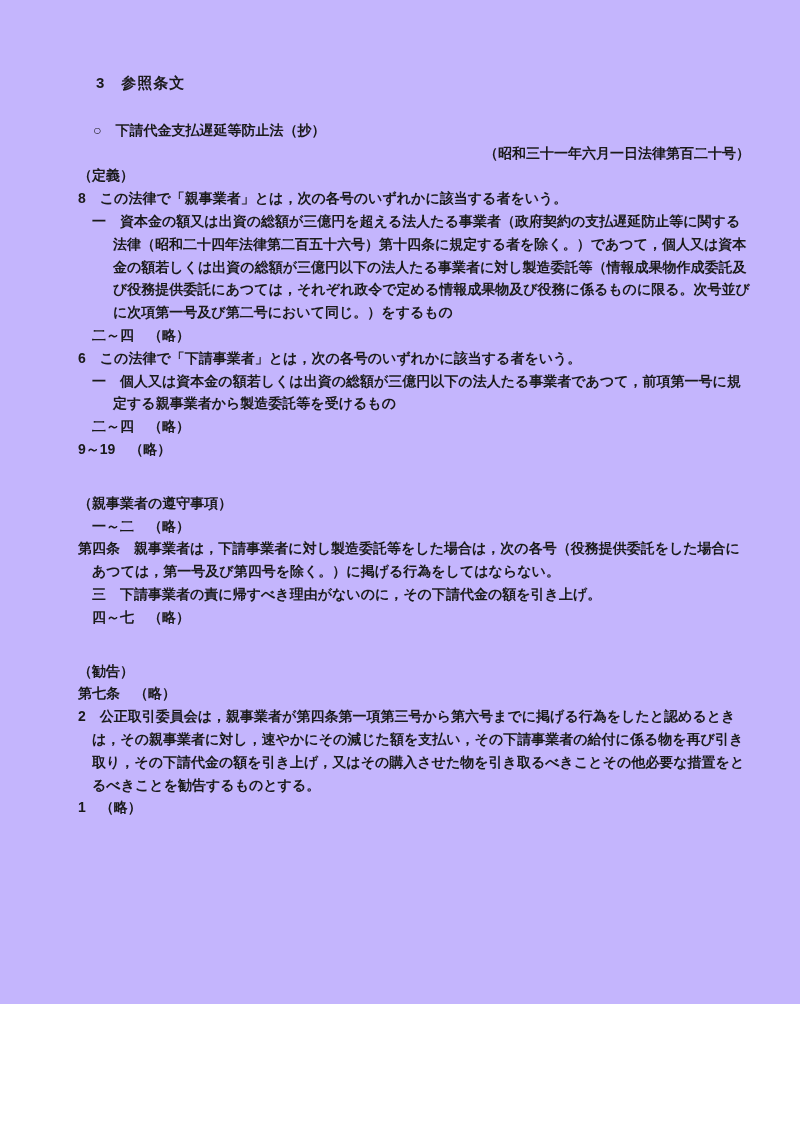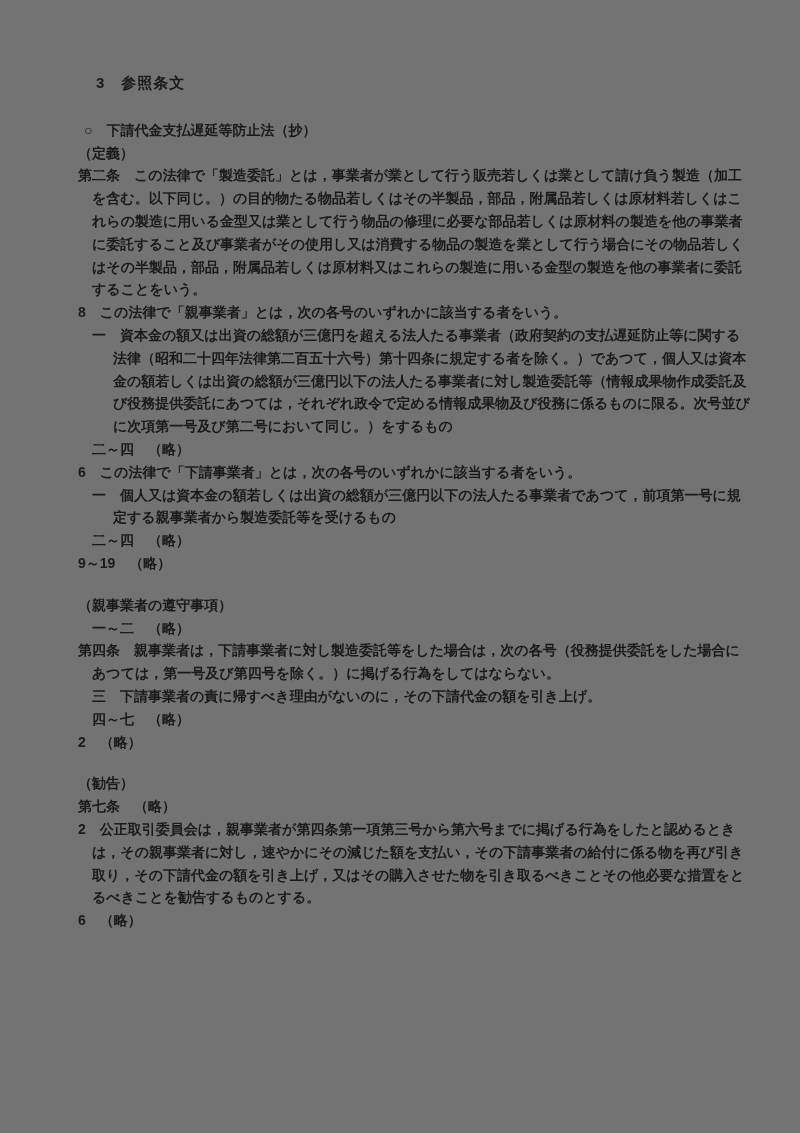--- a/index.html
+++ b/index.html
@@ -6,9 +6,9 @@
   .page{
     position:relative;
     width:800px;
-    height:1133px;
+    height:1004px;
     margin:0 auto;
-    background:#737373;
+    background:#c4b5fd;
     box-sizing:border-box;
     padding:72px 50px 0 78px;
     color:#1a1a1a;

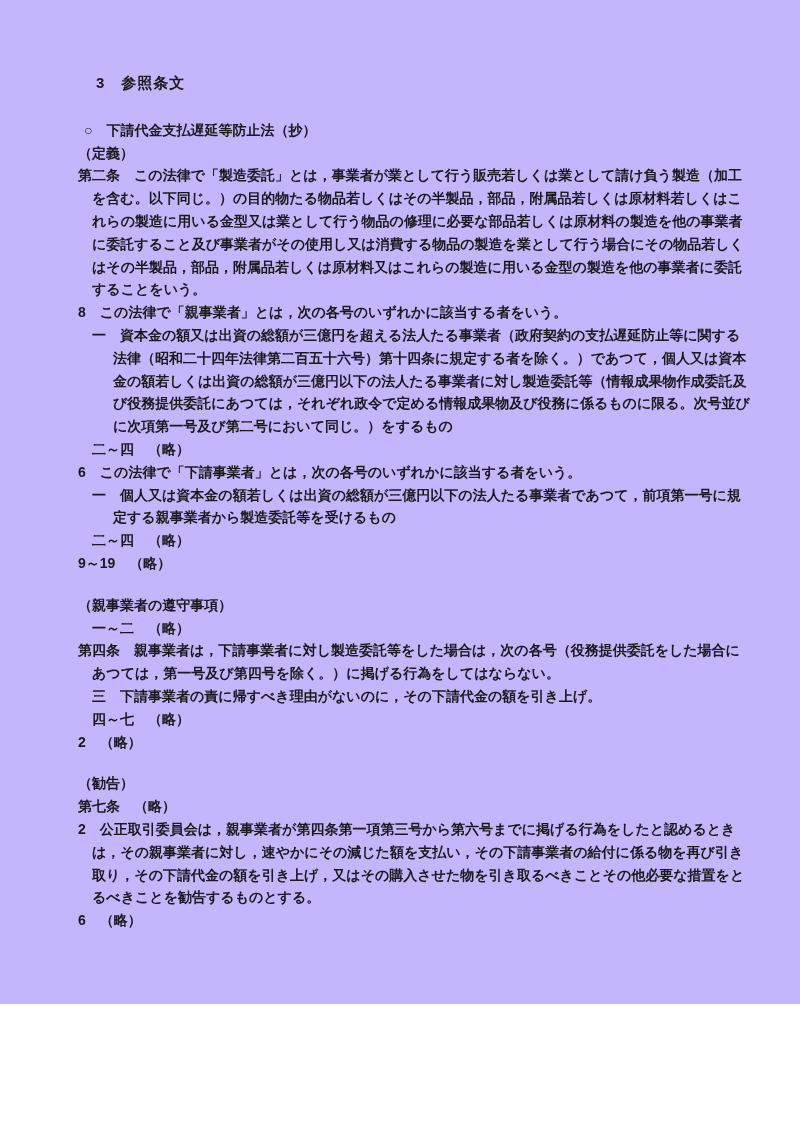--- a/index.html
+++ b/index.html
@@ -26,7 +26,7 @@
     letter-spacing:1px;
   }
   .law-title{
-    margin-left:6px;
+    margin-left:15px;
   }
   .law-number{
     text-align:right;

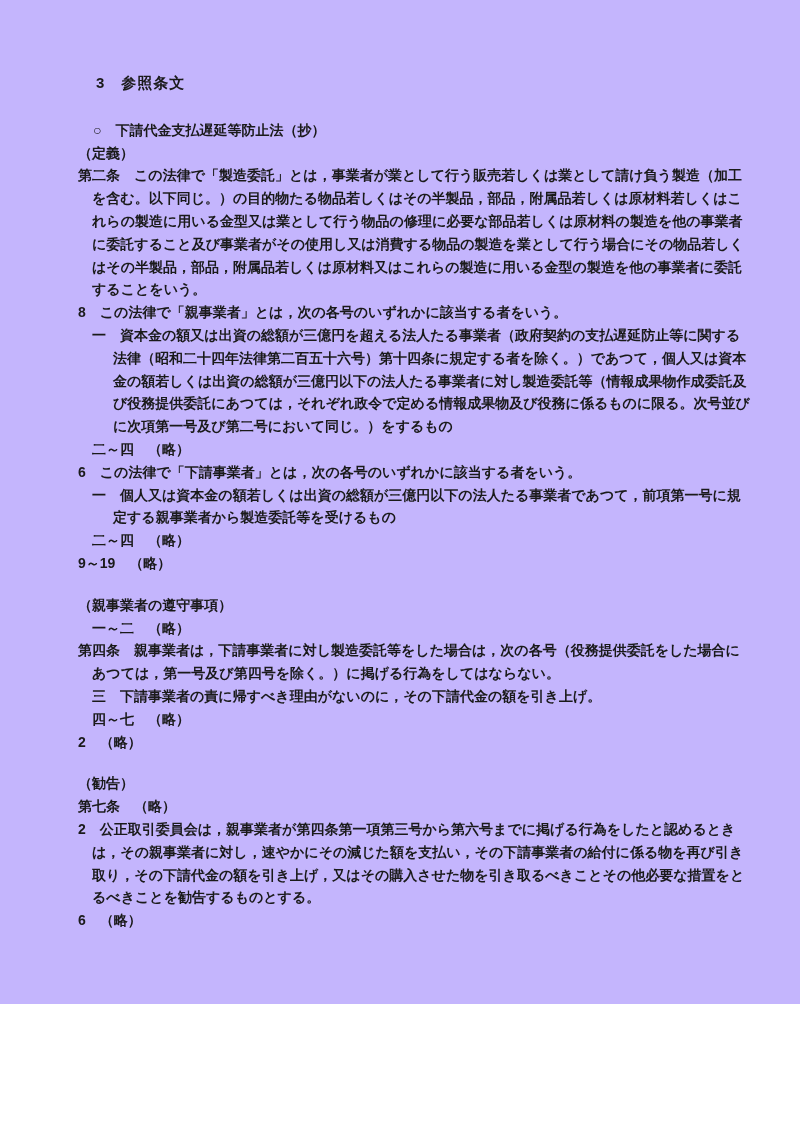--- a/index.html
+++ b/index.html
@@ -50,6 +50,7 @@
 <div class="page">
   <div class="doc-title">3　参照条文</div>
   <div class="law-title">○　下請代金支払遅延等防止法（抄）</div>
+  <div class="law-number">（昭和三十一年六月一日法律第百二十号）</div>
   <div>
       <div class="block heading">（定義）</div>
       <div class="block para">第二条　この法律で「製造委託」とは，事業者が業として行う販売若しくは業として請け負う製造（加工を含む。以下同じ。）の目的物たる物品若しくはその半製品，部品，附属品若しくは原材料若しくはこれらの製造に用いる金型又は業として行う物品の修理に必要な部品若しくは原材料の製造を他の事業者に委託すること及び事業者がその使用し又は消費する物品の製造を業として行う場合にその物品若しくはその半製品，部品，附属品若しくは原材料又はこれらの製造に用いる金型の製造を他の事業者に委託することをいう。</div>

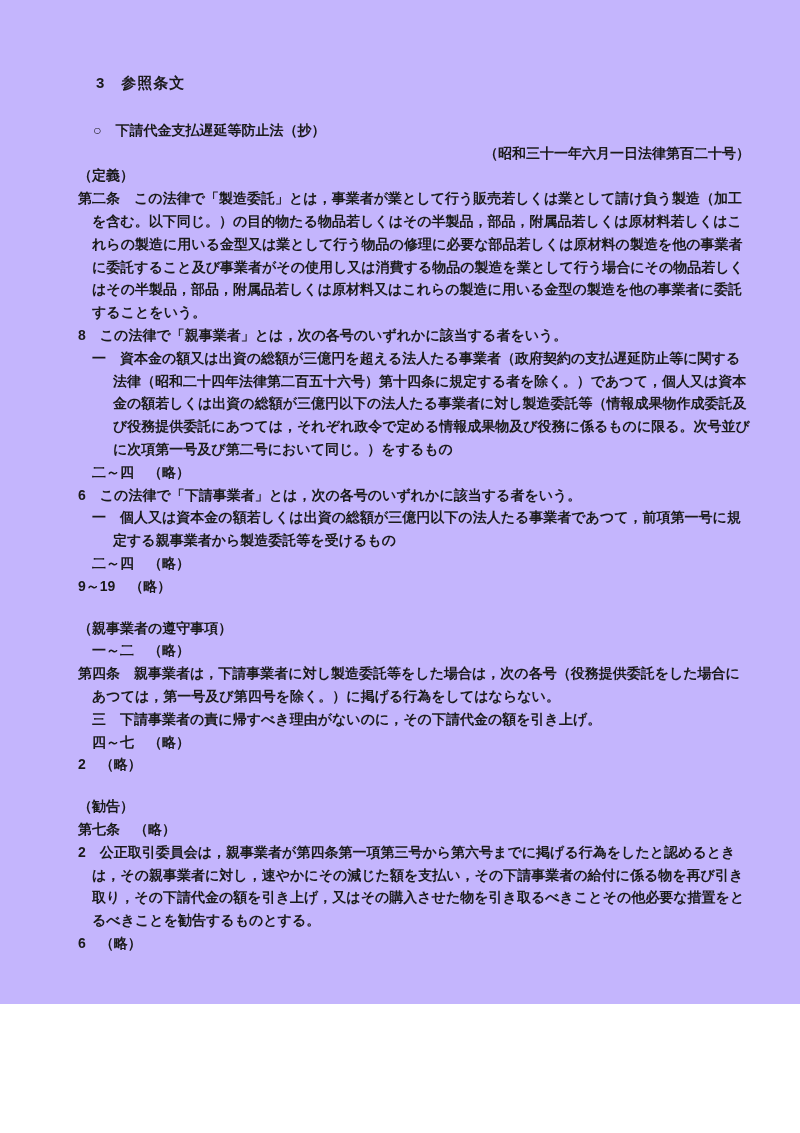--- a/index.html
+++ b/index.html
@@ -53,7 +53,6 @@
   <div class="law-number">（昭和三十一年六月一日法律第百二十号）</div>
   <div>
       <div class="block heading">（定義）</div>
-      <div class="block para">第二条　この法律で「製造委託」とは，事業者が業として行う販売若しくは業として請け負う製造（加工を含む。以下同じ。）の目的物たる物品若しくはその半製品，部品，附属品若しくは原材料若しくはこれらの製造に用いる金型又は業として行う物品の修理に必要な部品若しくは原材料の製造を他の事業者に委託すること及び事業者がその使用し又は消費する物品の製造を業として行う場合にその物品若しくはその半製品，部品，附属品若しくは原材料又はこれらの製造に用いる金型の製造を他の事業者に委託することをいう。</div>
       <div class="block para">8　この法律で「親事業者」とは，次の各号のいずれかに該当する者をいう。</div>
       <div class="block item">一　資本金の額又は出資の総額が三億円を超える法人たる事業者（政府契約の支払遅延防止等に関する法律（昭和二十四年法律第二百五十六号）第十四条に規定する者を除く。）であつて，個人又は資本金の額若しくは出資の総額が三億円以下の法人たる事業者に対し製造委託等（情報成果物作成委託及び役務提供委託にあつては，それぞれ政令で定める情報成果物及び役務に係るものに限る。次号並びに次項第一号及び第二号において同じ。）をするもの</div>
       <div class="block item">二～四　（略）</div>

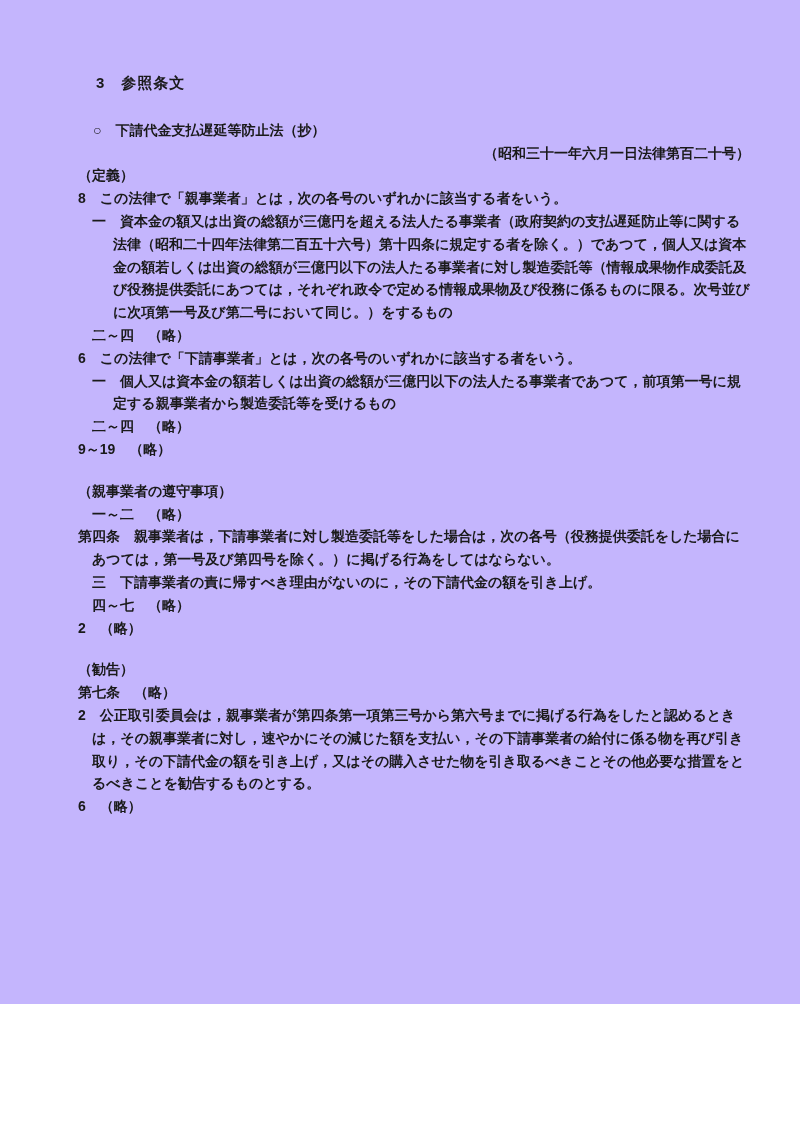--- a/index.html
+++ b/index.html
@@ -33,7 +33,7 @@
   }
   .block{}
   .heading{  }
-  .gap{margin-top:19px;}
+  .gap{margin-top:31px;}
   .para{
     padding-left:14px;
     text-indent:-14px;

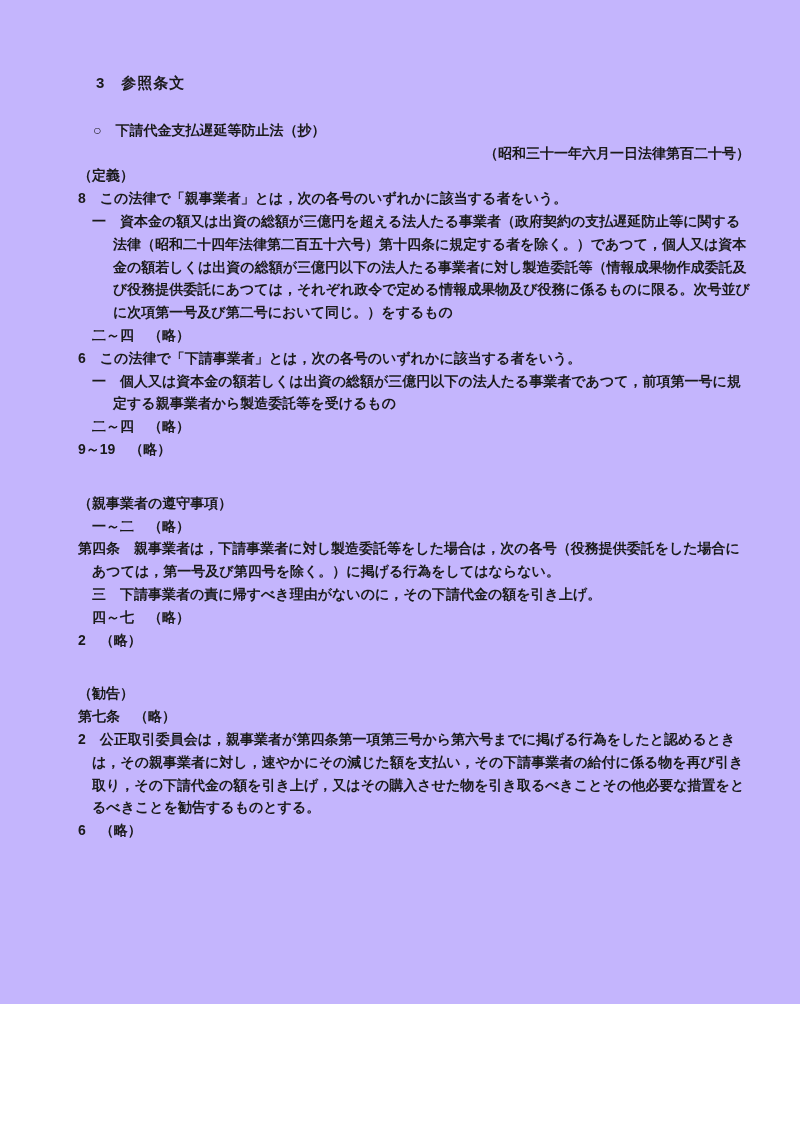--- a/index.html
+++ b/index.html
@@ -65,7 +65,6 @@
       <div class="block para">第四条　親事業者は，下請事業者に対し製造委託等をした場合は，次の各号（役務提供委託をした場合にあつては，第一号及び第四号を除く。）に掲げる行為をしてはならない。</div>
       <div class="block item">三　下請事業者の責に帰すべき理由がないのに，その下請代金の額を引き上げ。</div>
       <div class="block item">四～七　（略）</div>
-      <div class="block para">2　（略）</div>
       <div class="block heading gap">（勧告）</div>
       <div class="block para">第七条　（略）</div>
       <div class="block para">2　公正取引委員会は，親事業者が第四条第一項第三号から第六号までに掲げる行為をしたと認めるときは，その親事業者に対し，速やかにその減じた額を支払い，その下請事業者の給付に係る物を再び引き取り，その下請代金の額を引き上げ，又はその購入させた物を引き取るべきことその他必要な措置をとるべきことを勧告するものとする。</div>

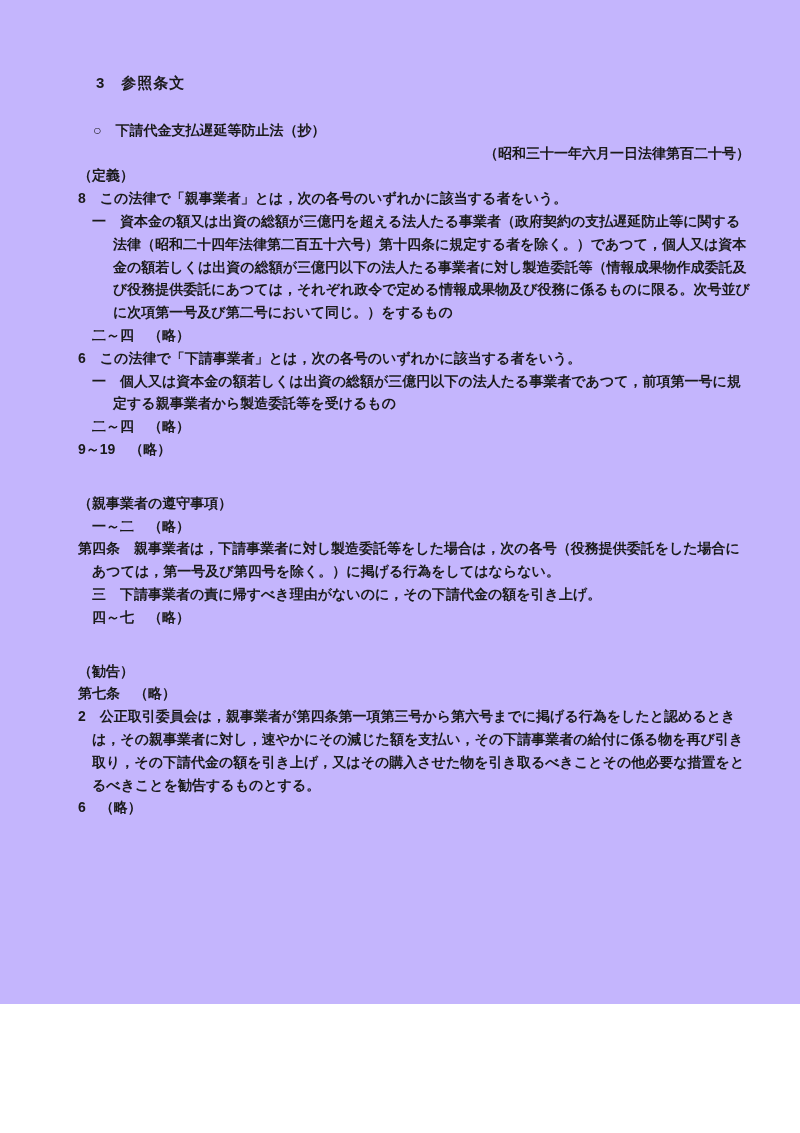--- a/index.html
+++ b/index.html
@@ -68,7 +68,7 @@
       <div class="block heading gap">（勧告）</div>
       <div class="block para">第七条　（略）</div>
       <div class="block para">2　公正取引委員会は，親事業者が第四条第一項第三号から第六号までに掲げる行為をしたと認めるときは，その親事業者に対し，速やかにその減じた額を支払い，その下請事業者の給付に係る物を再び引き取り，その下請代金の額を引き上げ，又はその購入させた物を引き取るべきことその他必要な措置をとるべきことを勧告するものとする。</div>
-      <div class="block para">6　（略）</div>
+      <div class="block para">1　（略）</div>
     </div>
 </div>
 

